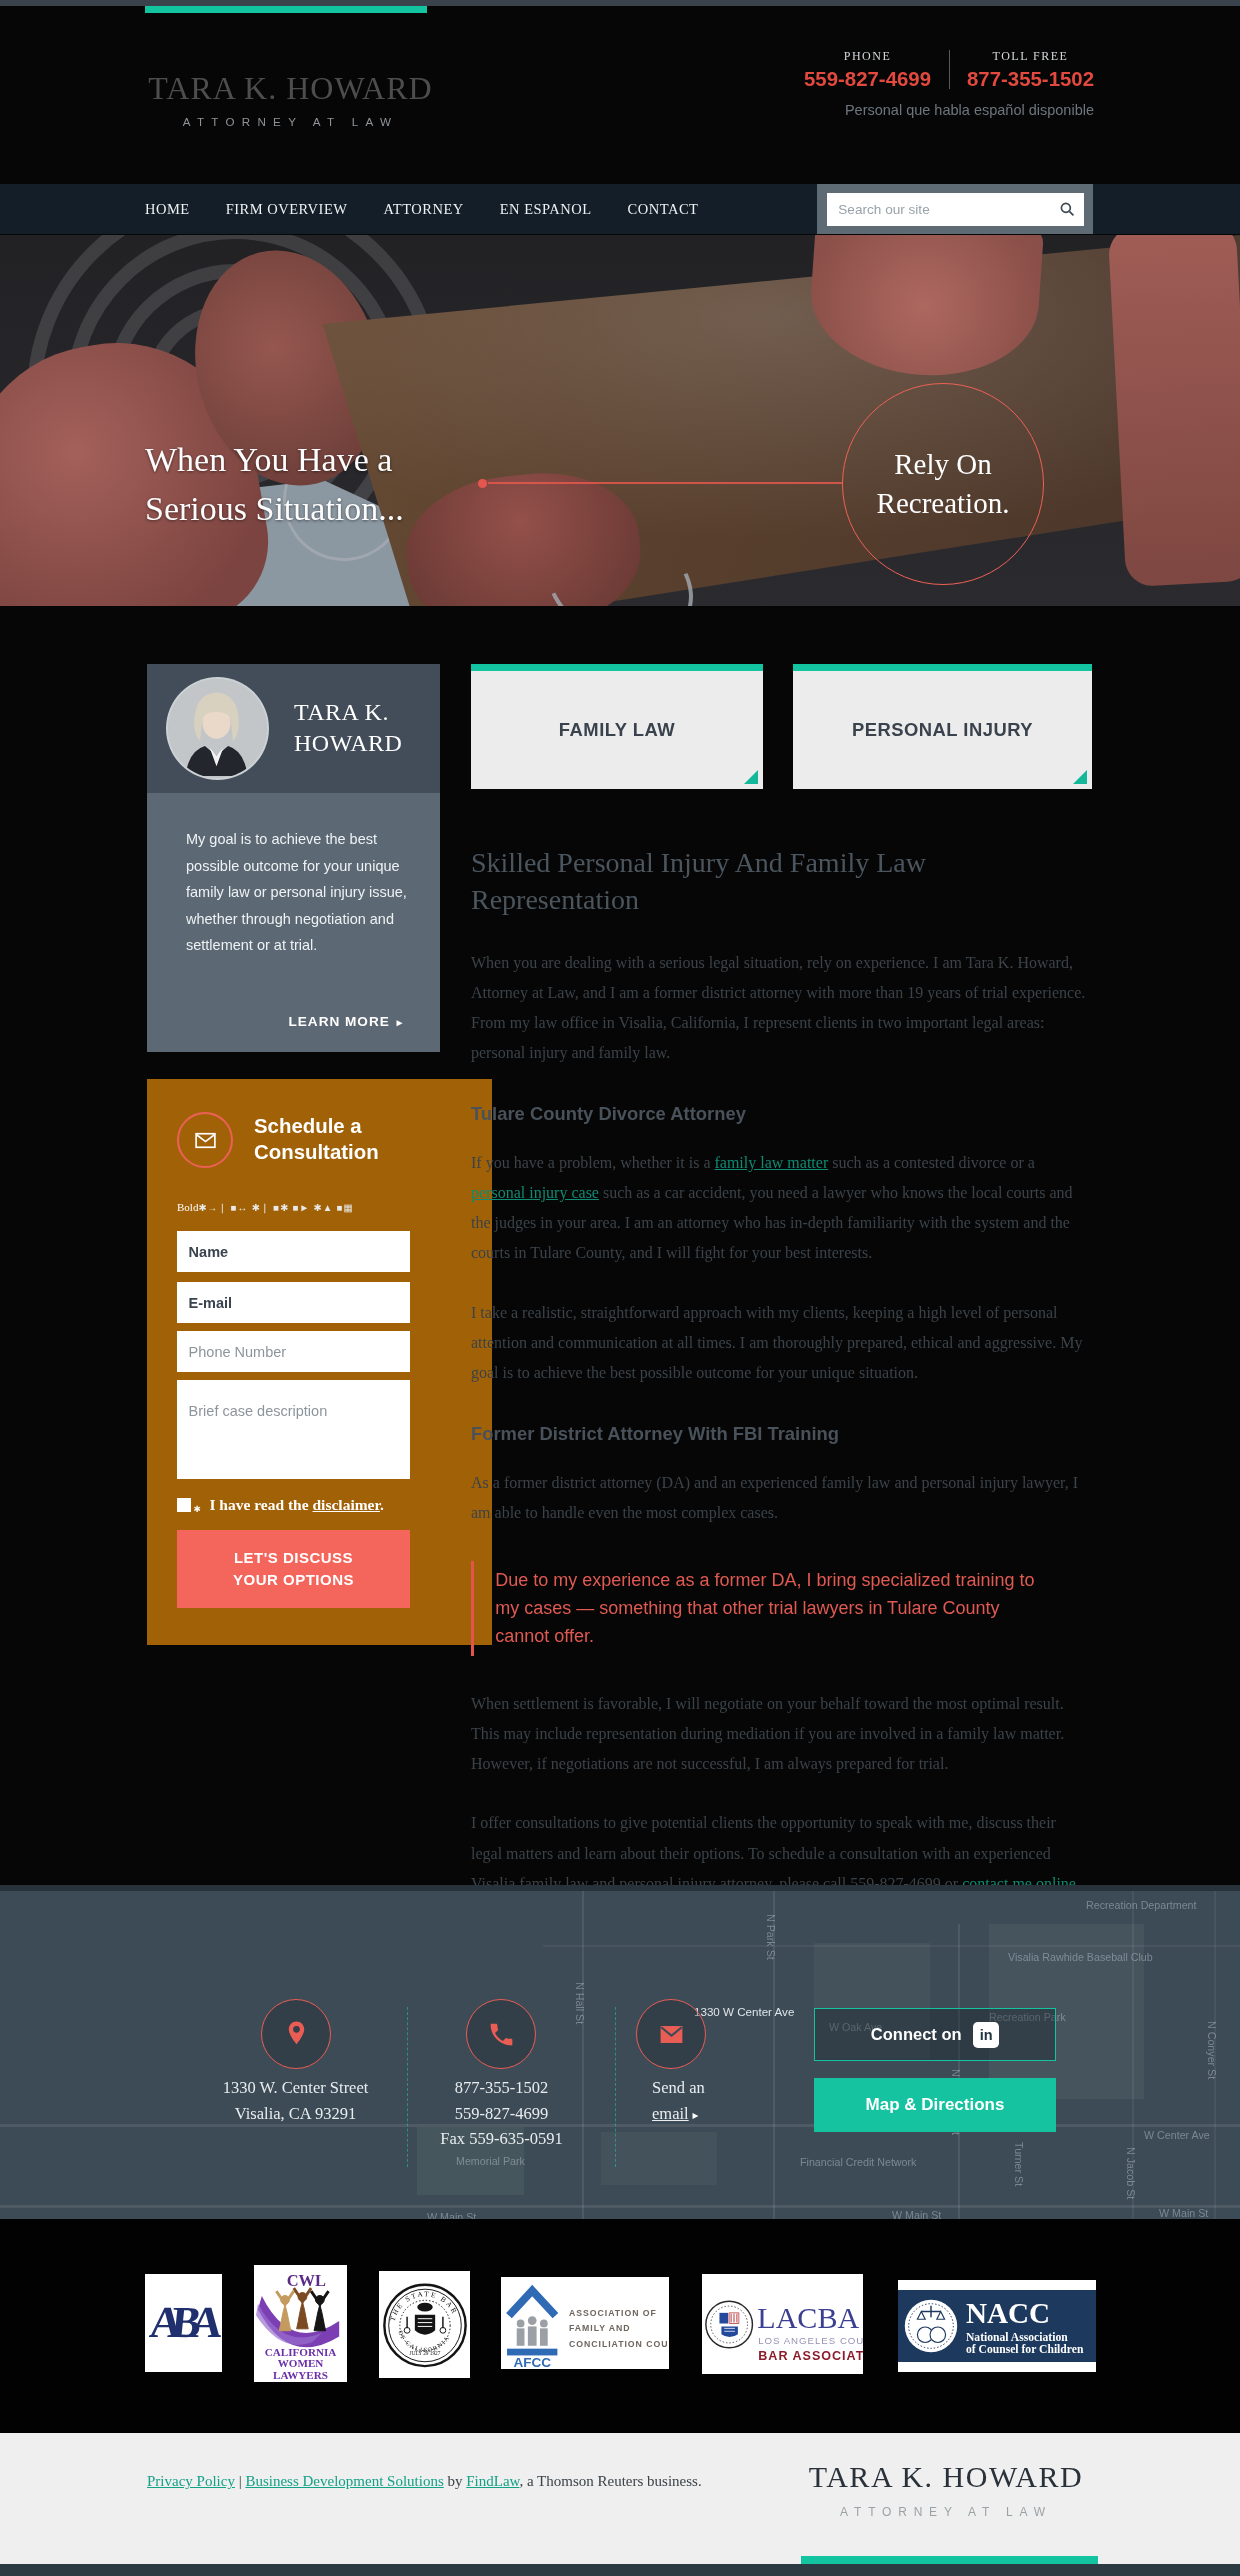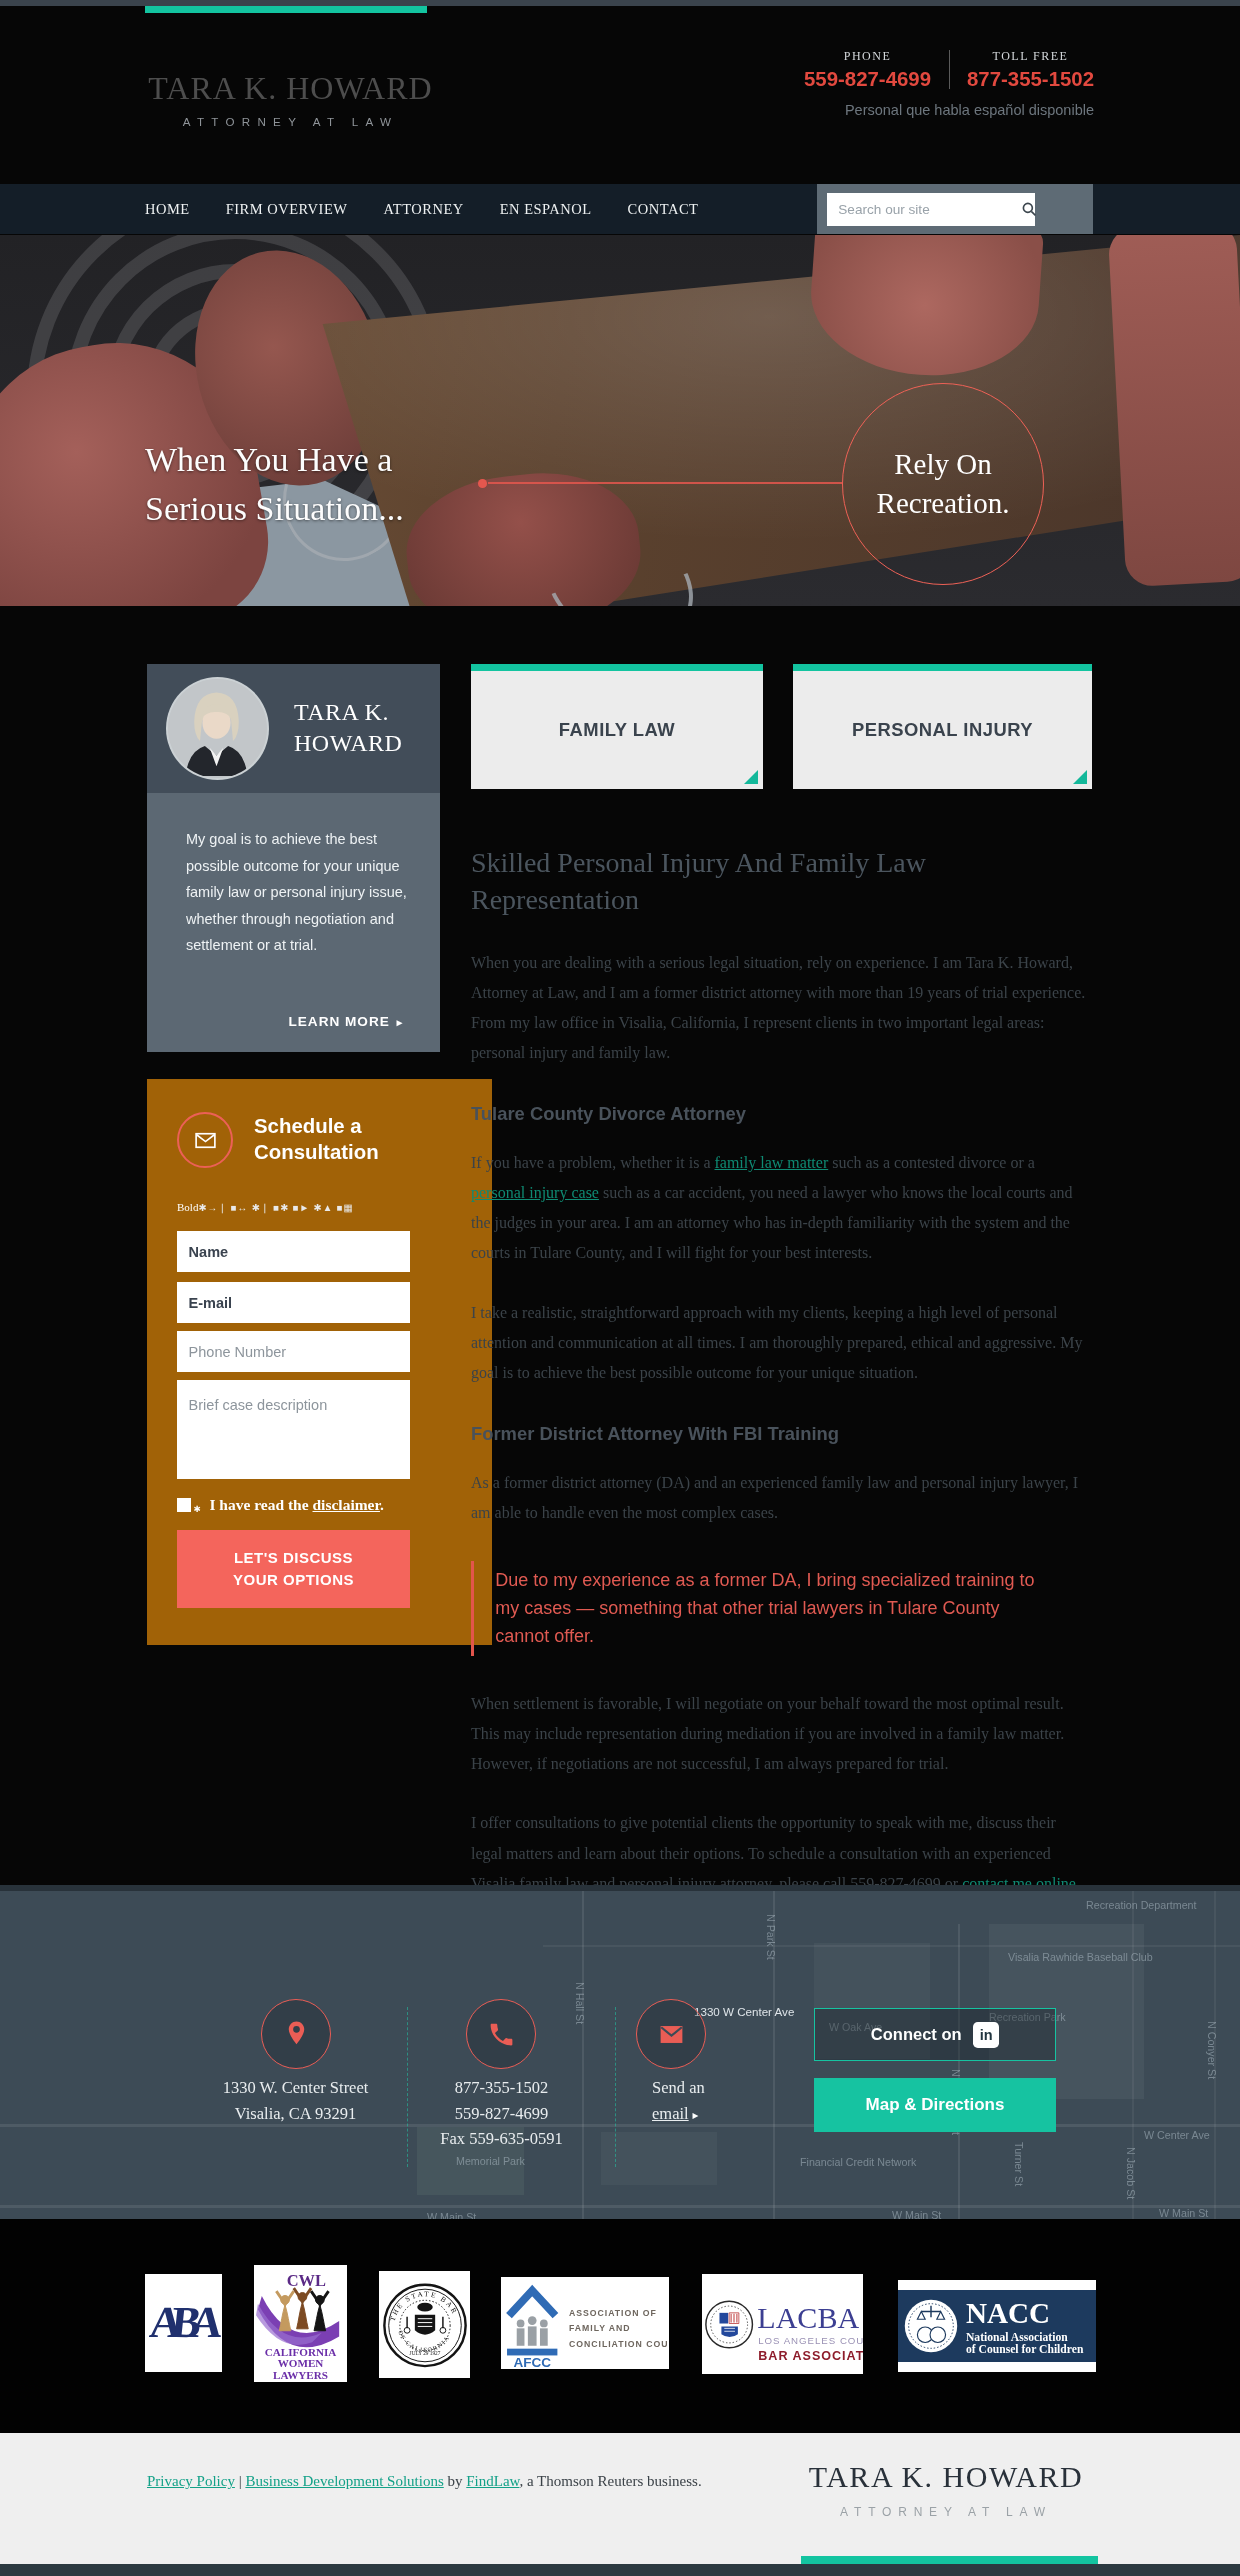--- a/index.html
+++ b/index.html
@@ -24,7 +24,7 @@
   #nav-items{position:absolute;left:145px;top:0;height:50px;display:flex;align-items:center;gap:36px;}
   .nav-item{font-family:"Liberation Serif",serif;font-size:14.5px;color:#eef1f2;letter-spacing:0.5px;cursor:pointer;white-space:nowrap;}
   #search-wrap{position:absolute;left:817px;top:0;width:276px;height:50px;background:#5e6b75;}
-  #search-box{position:absolute;left:9.7px;top:8.7px;width:208px;height:33px;background:#fff;display:flex;align-items:center;}
+  #search-box{position:absolute;left:9.7px;top:8.7px;width:257px;height:33px;background:#fff;display:flex;align-items:center;}
   #search-input{border:0;outline:none;flex:1;padding:0 5.8px 0 11.6px;font-family:"Liberation Sans",sans-serif;font-size:13.6px;color:#333;background:transparent;}
   #search-input::placeholder{color:#99a2a9;}
   #search-icon{margin-right:8.7px;flex:0 0 auto;}

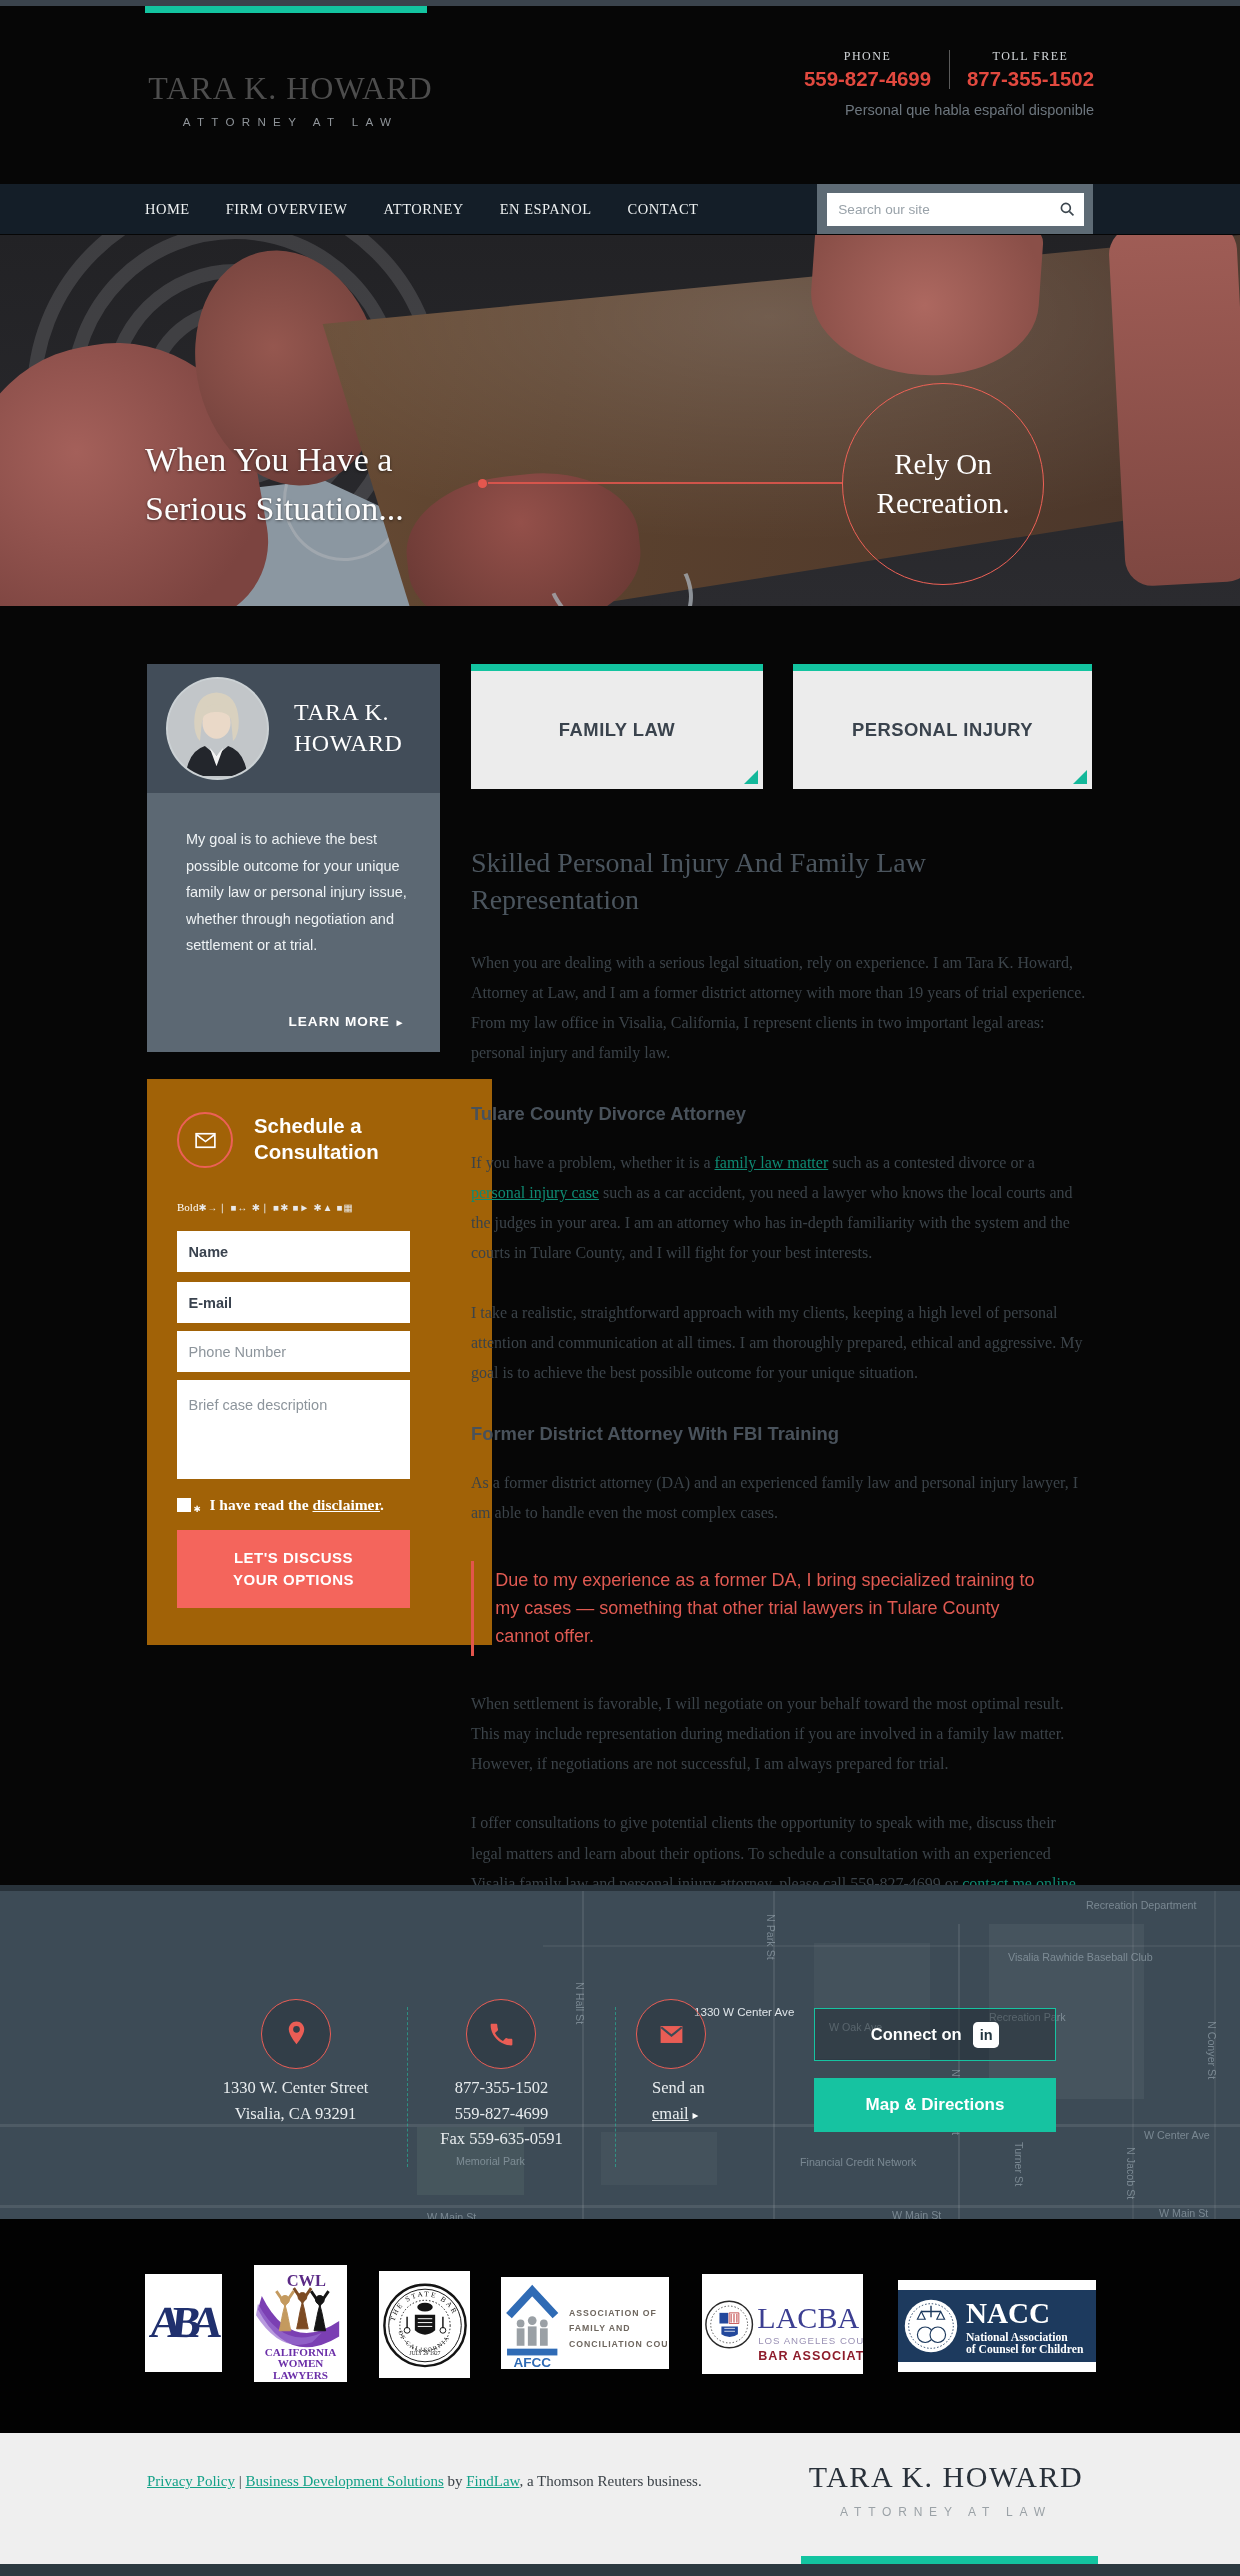--- a/index.html
+++ b/index.html
@@ -76,7 +76,7 @@
   #c-note .g{font-size:9.7px;letter-spacing:1px;color:#e9e9e9;}
   .c-input{position:absolute;left:30px;width:233px;height:41px;background:#fff;border:0;outline:none;box-sizing:border-box;padding:0 11.6px;font-family:"Liberation Sans",sans-serif;font-size:14.5px;color:#333;}
   #in-name{top:152px;} #in-email{top:203px;} #in-phone{top:252px;}
-  #in-desc{top:301px;height:99px;padding-top:17px;resize:none;font-family:"Liberation Sans",sans-serif;}
+  #in-desc{top:301px;height:99px;padding-top:23px;resize:none;font-family:"Liberation Sans",sans-serif;}
   .req::placeholder{color:#3a434f;font-weight:bold;opacity:1;}
   .opt::placeholder{color:#8d959c;opacity:1;}
   #chk-row{position:absolute;left:30px;top:417px;display:flex;align-items:center;}

